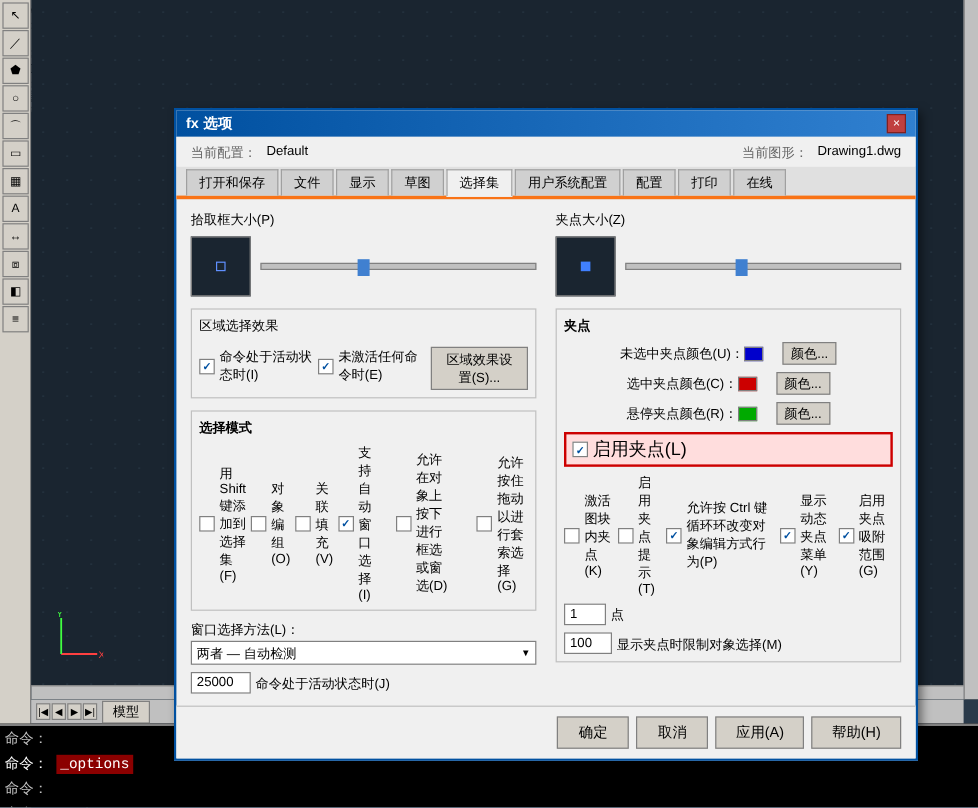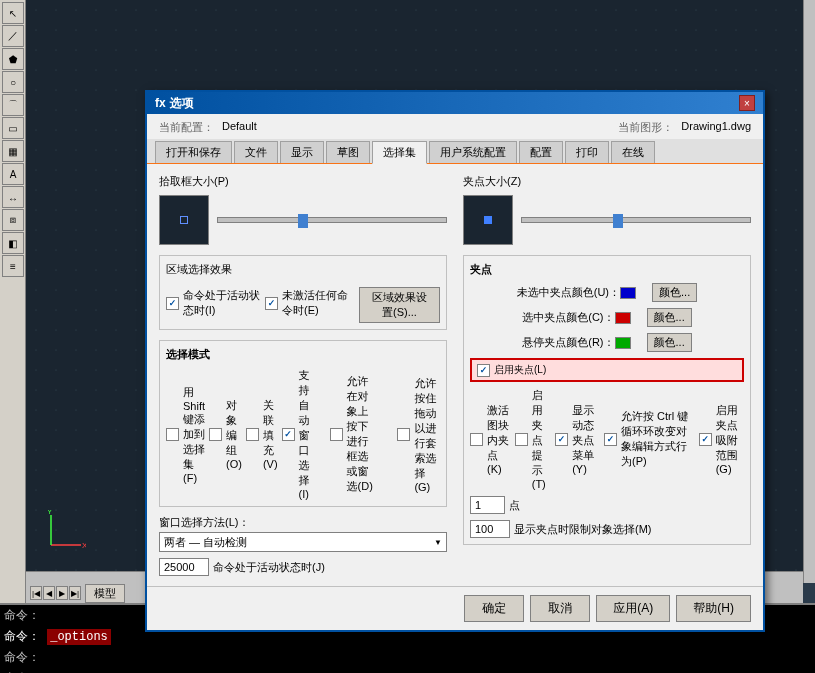--- a/index.html
+++ b/index.html
@@ -252,7 +252,7 @@
       padding: 0 8px;
       gap: 0;
       background: #e0e0e0;
-      border-bottom: 1px solid #f97316;
+      border-bottom: 3px solid #f97316;
     }
     .dialog-tab {
       padding: 3px 10px;

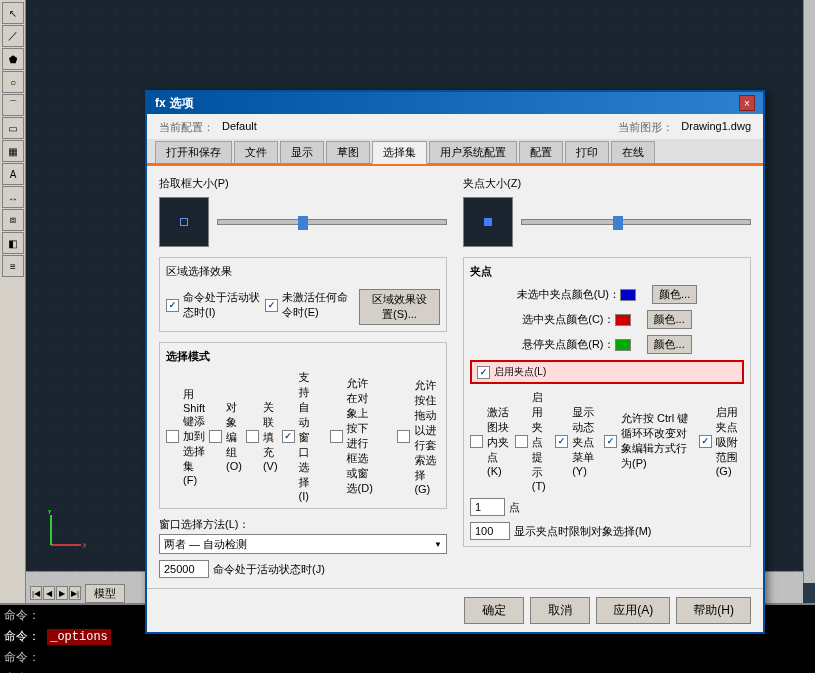--- a/index.html
+++ b/index.html
@@ -472,7 +472,7 @@
       display: flex;
       align-items: center;
       gap: 4px;
-      font-size: 10px;
+      font-size: 15px;
       margin-bottom: 6px;
     }
 

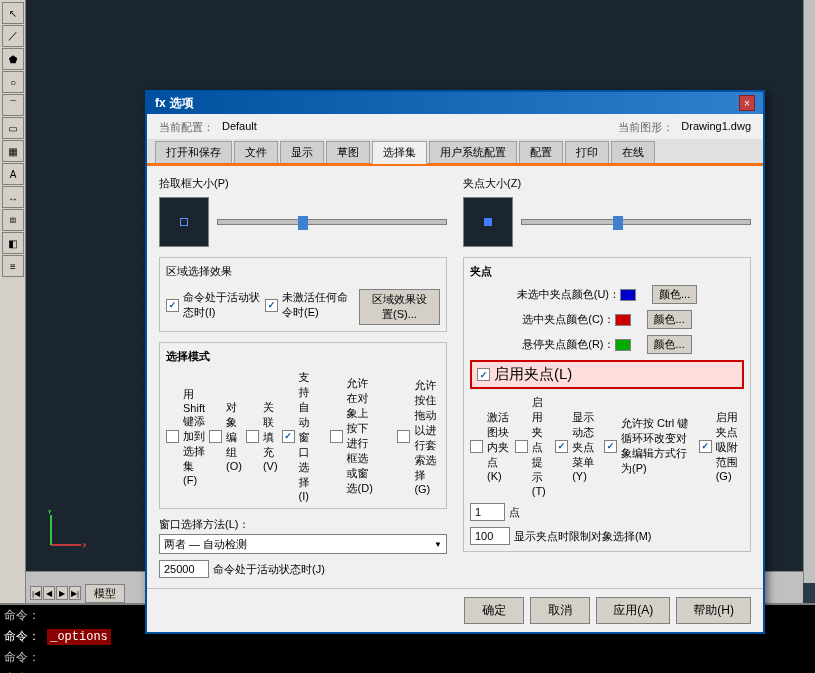--- a/index.html
+++ b/index.html
@@ -851,11 +851,11 @@
               </div>
               <div class="checkbox-row">
                 <div class="cb checked"></div>
+                <span>允许按 Ctrl 键循环环改变对象编辑方式行为(P)</span>
+              </div>
+              <div class="checkbox-row">
+                <div class="cb checked"></div>
                 <span>显示动态夹点菜单(Y)</span>
-              </div>
-              <div class="checkbox-row">
-                <div class="cb checked"></div>
-                <span>允许按 Ctrl 键循环环改变对象编辑方式行为(P)</span>
               </div>
               <div class="checkbox-row">
                 <div class="cb checked"></div>

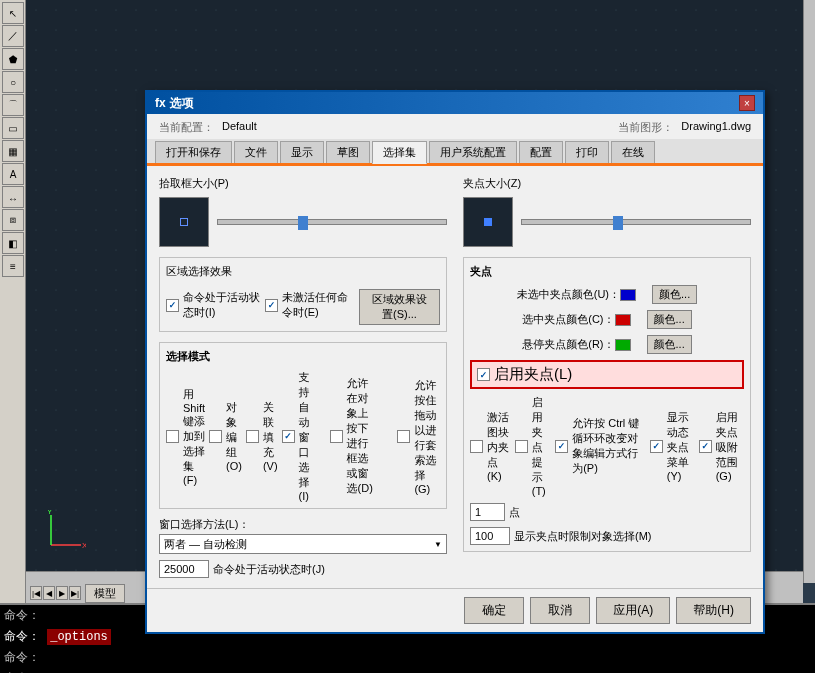--- a/index.html
+++ b/index.html
@@ -868,7 +868,7 @@
               <span>点</span>
             </div>
 
-            <div style="display:flex; align-items:center; gap:4px; margin-top:6px; font-size:11px;">
+            <div style="display:flex; align-items:flex-end; gap:4px; margin-top:6px; font-size:11px;">
               <input type="text" class="count-input" value="100" style="width: 40px;">
               <span>显示夹点时限制对象选择(M)</span>
             </div>

